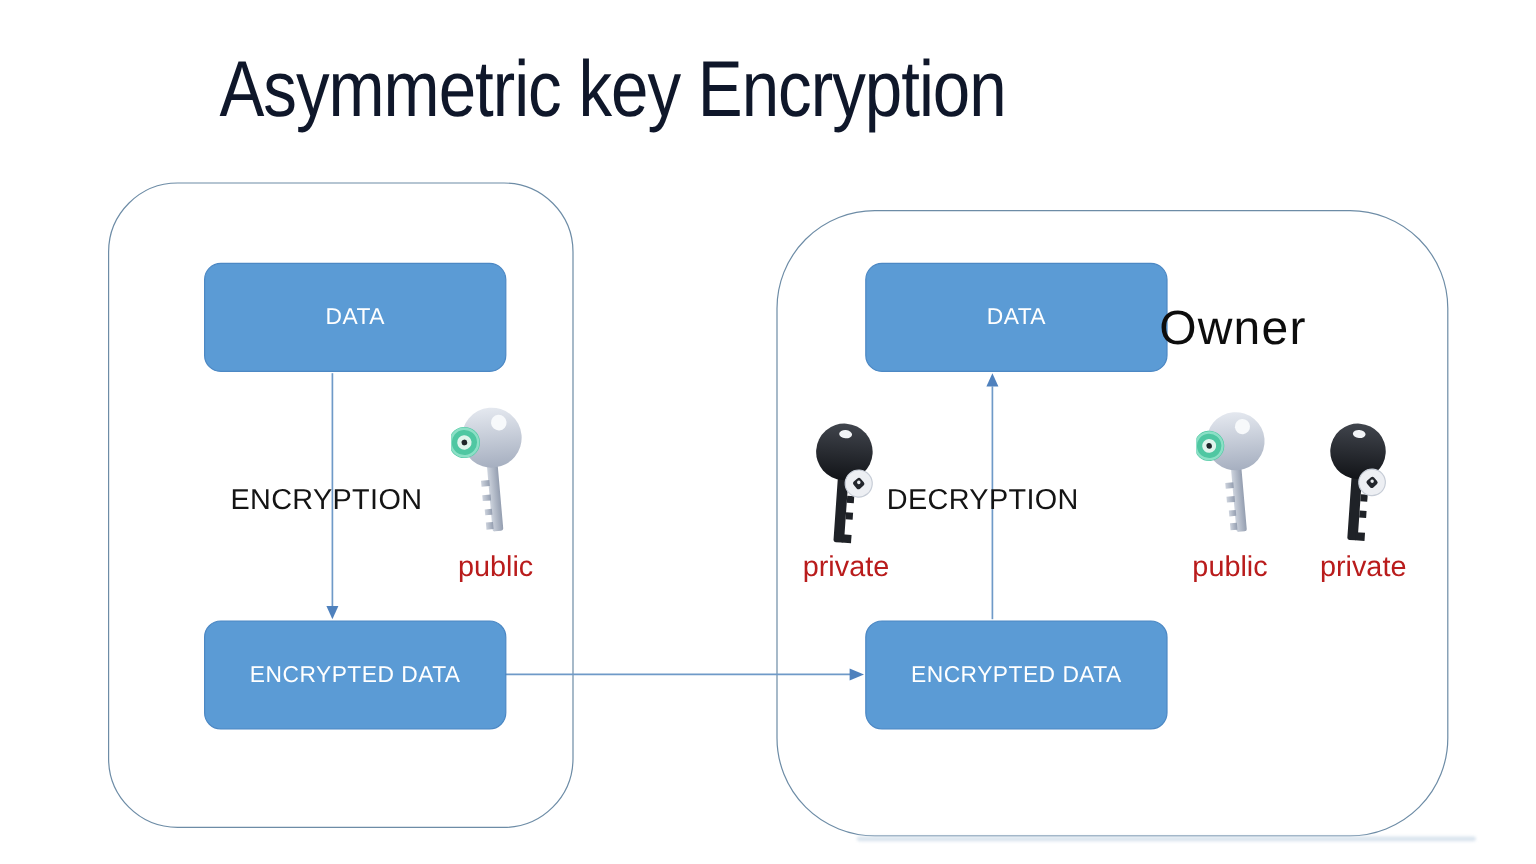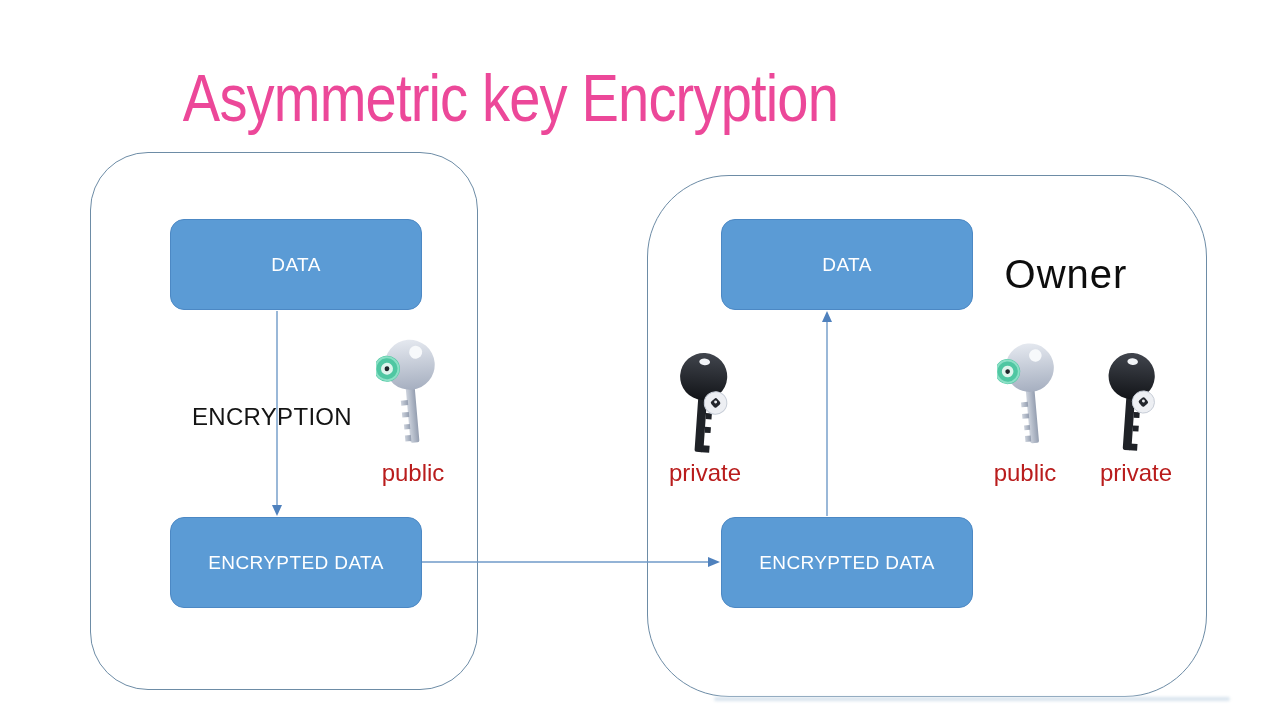--- a/index.html
+++ b/index.html
@@ -8,7 +8,7 @@
   .stage { position:relative; width:1280px; height:720px; background:#ffffff; overflow:hidden; }
 
   .title { position:absolute; top:36px; left:0; width:1020px; text-align:center;
-           font-size:66px; font-weight:normal; color:#ec4899;margin-top:24px; }
+           font-size:66px; font-weight:normal; color:#0f172a; }
   .title .squeeze { display:inline-block; transform:scaleX(.85); transform-origin:center top;
            letter-spacing:-1px; white-space:nowrap; }
 

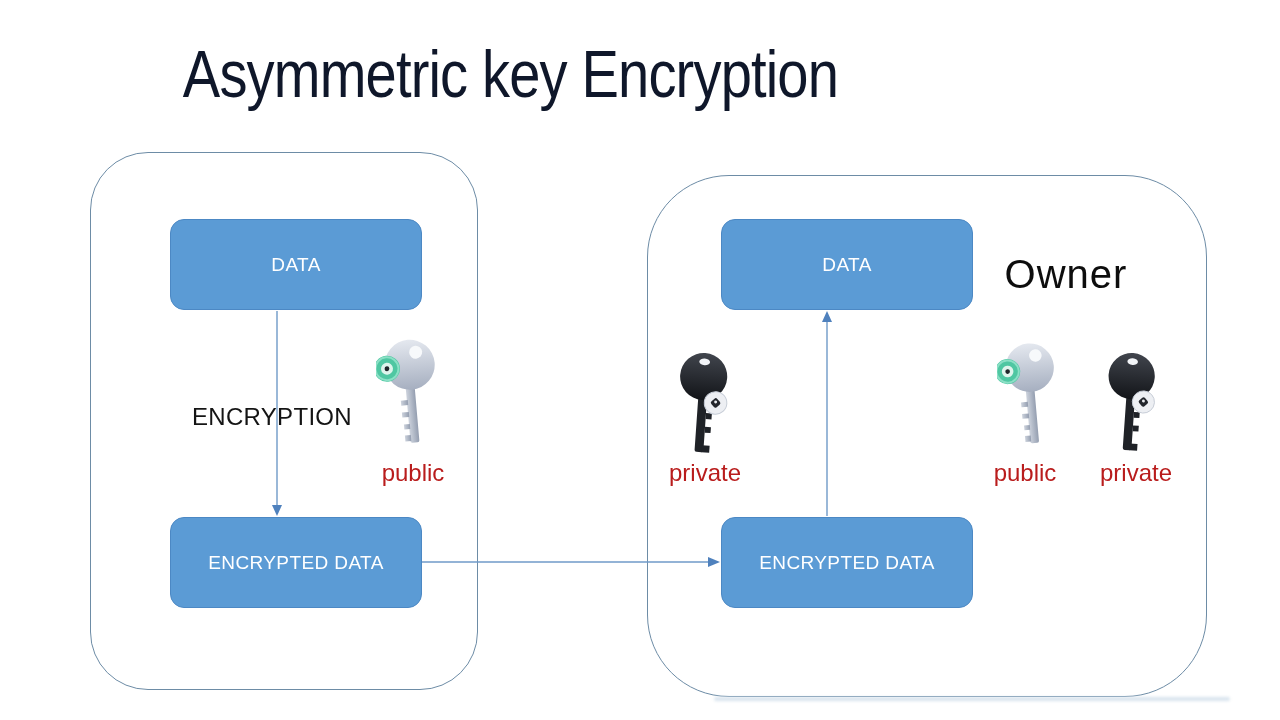--- a/index.html
+++ b/index.html
@@ -42,7 +42,7 @@
   .klabel.k3 { left:970px;  top:459px; }
   .klabel.k4 { left:1081px; top:459px; }
 
-  .owner-title { position:absolute; left:966px; top:252px; width:200px; text-align:center;
+  .owner-title { position:absolute; left:966px; top:252px; width:200px; text-align:left;
                  font-size:40px; color:#0d0d0d; letter-spacing:1px; }
 
   .key { position:absolute; }

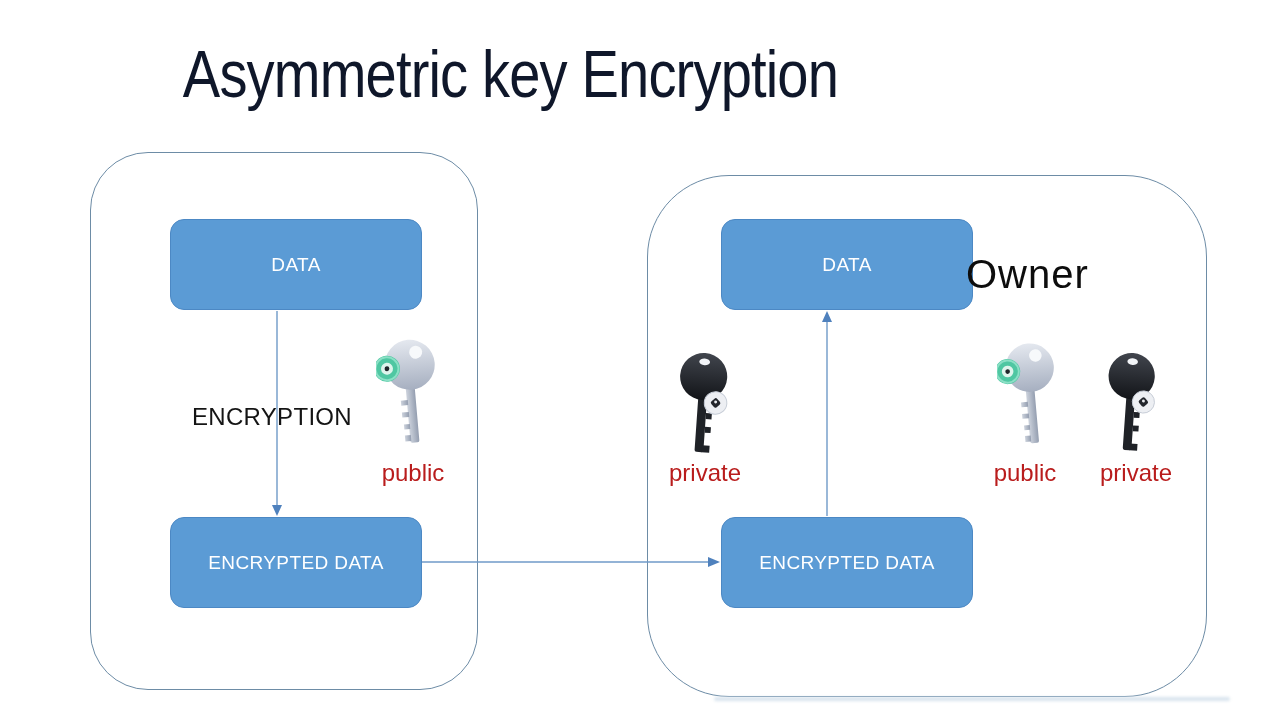--- a/index.html
+++ b/index.html
@@ -127,6 +127,7 @@
   <div class="box p3">
     <span>DATA</span>
   </div>
+  <div class="plabel dec">DECRYPTION</div>
   <div class="box p4">
     <span>ENCRYPTED DATA</span>
   </div>

